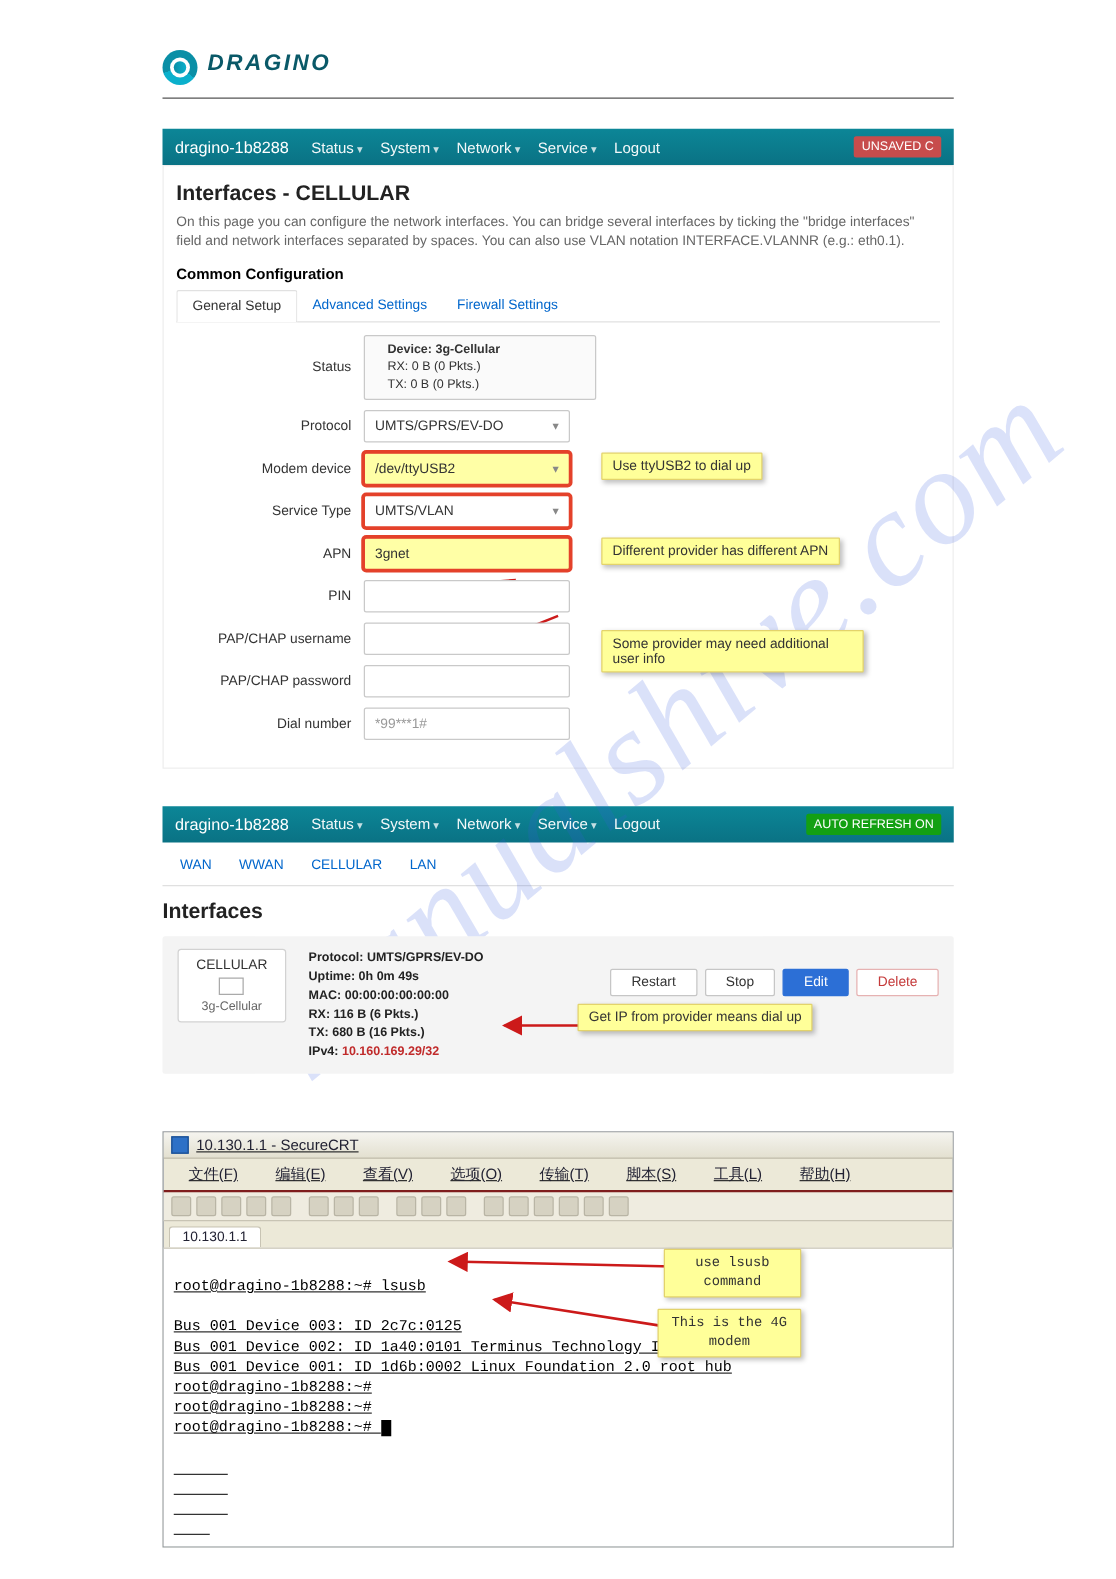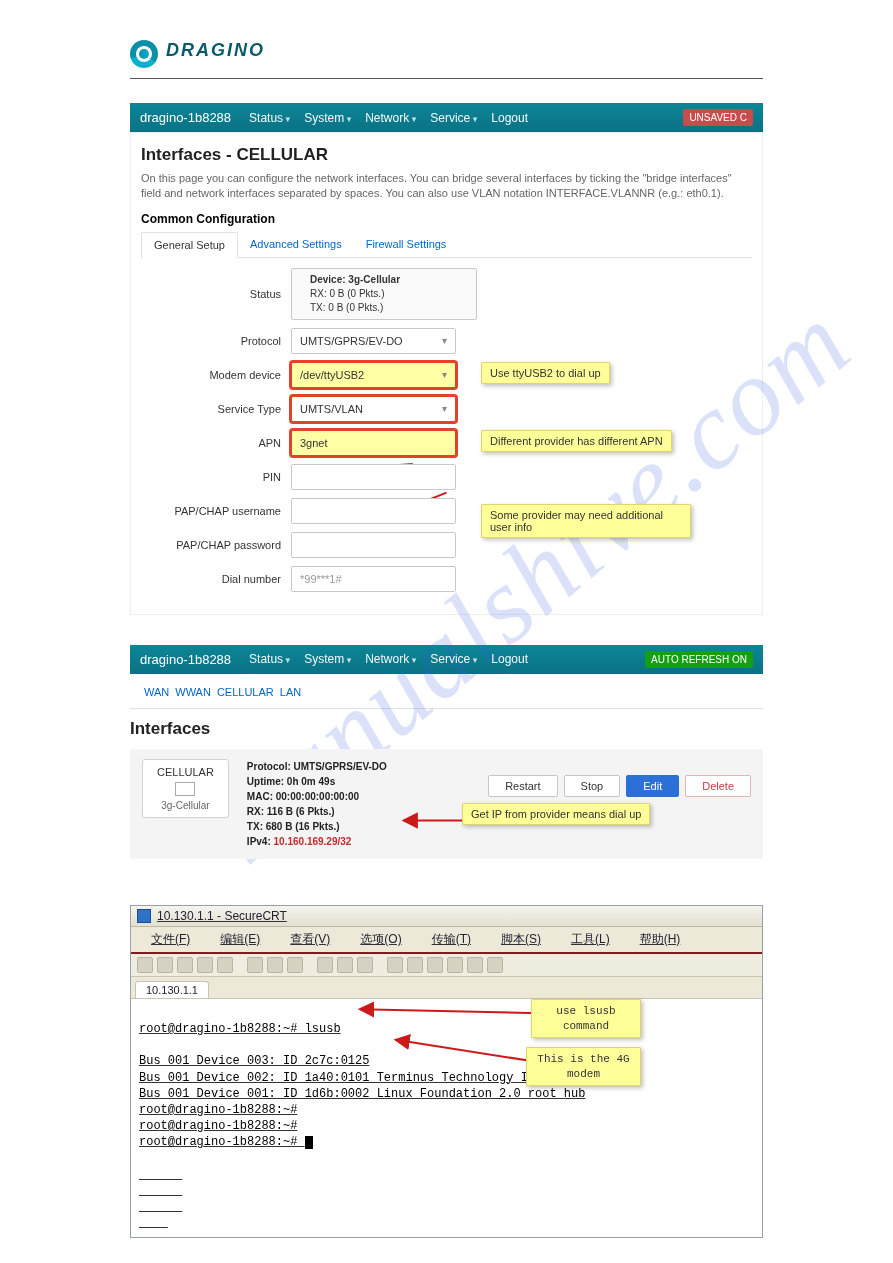--- a/index.html
+++ b/index.html
@@ -134,7 +134,7 @@
   
   .panel2{margin-top:30px;}
   .subnav{
-    display:flex;gap:6px;padding:12px 14px 10px;font-size:11px;
+    display:flex;gap:22px;padding:12px 14px 10px;font-size:11px;
   }
   .subnav span{color:var(--link);cursor:pointer;}
   .sep{height:1px;background:#e0e0e0;margin:0 0 10px;}

